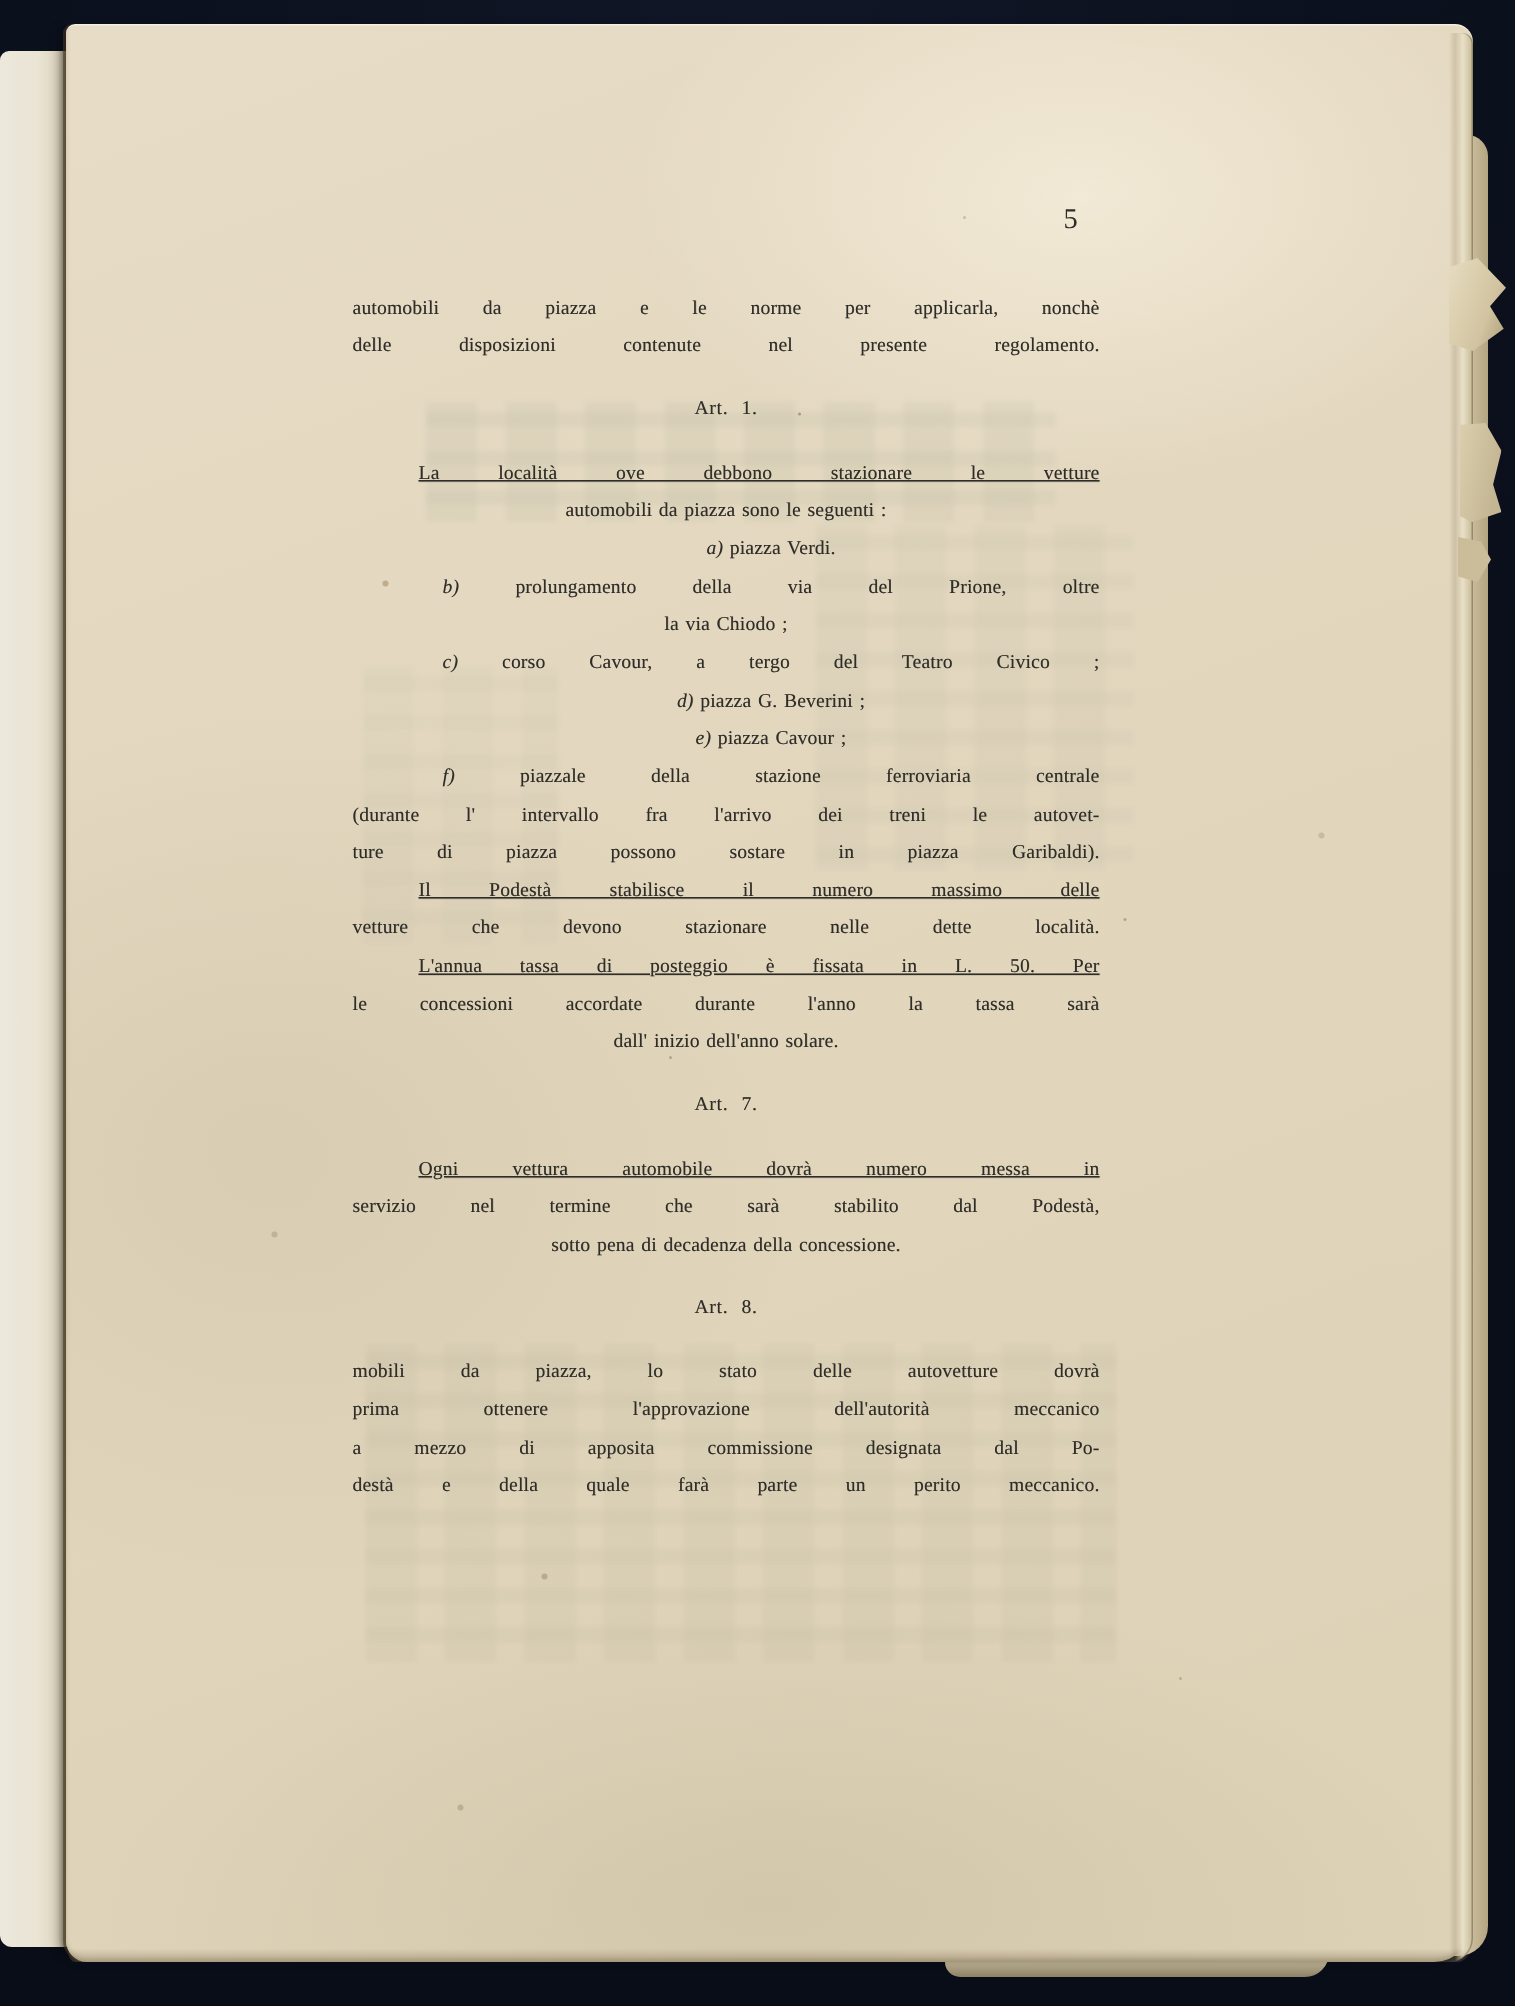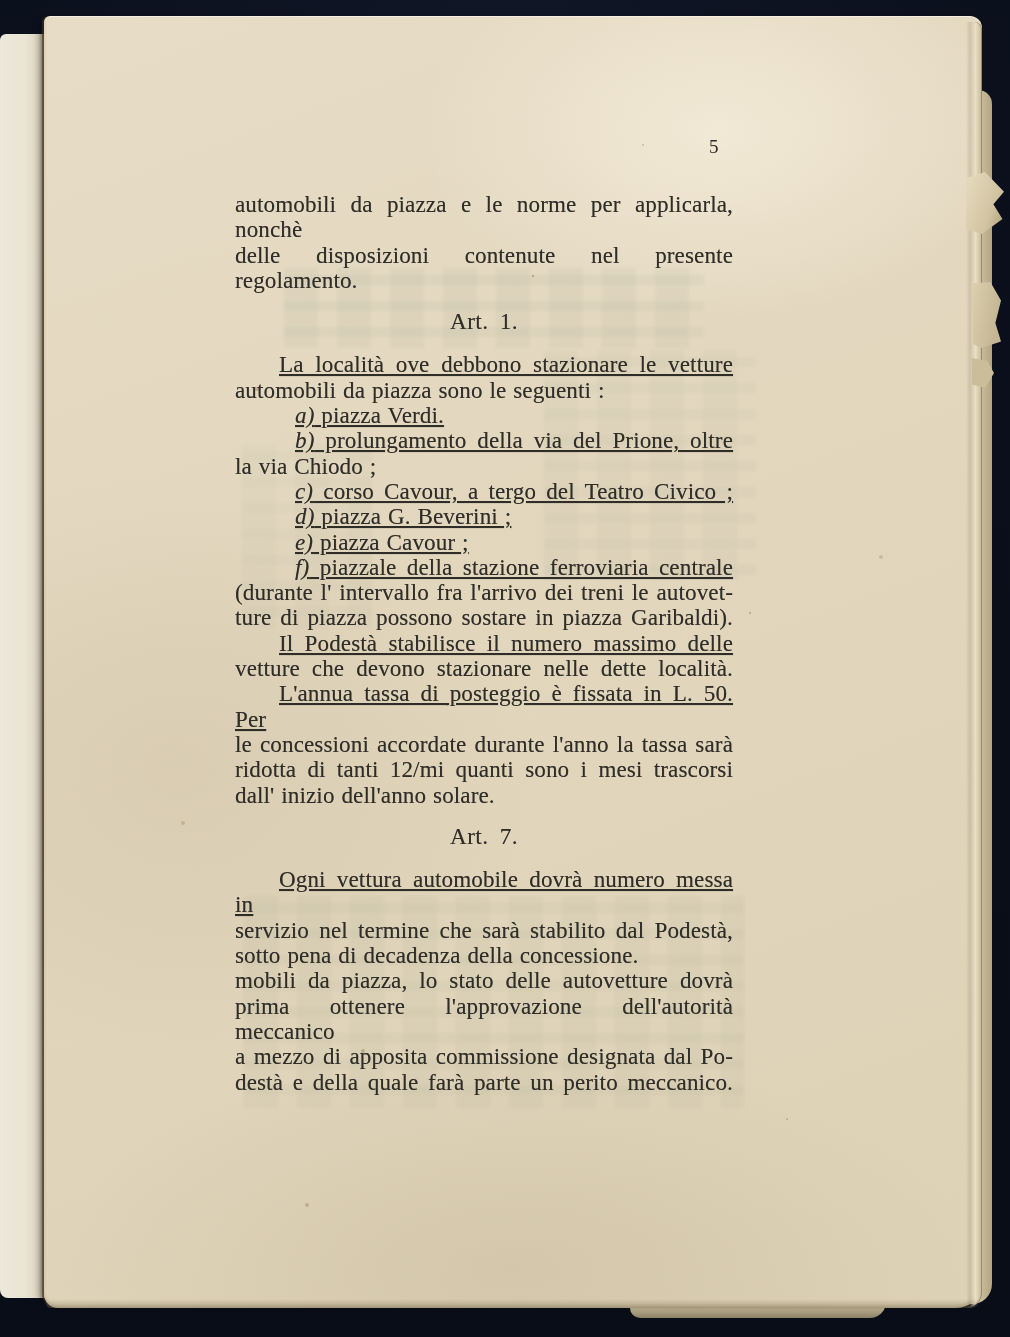--- a/index.html
+++ b/index.html
@@ -101,7 +101,7 @@
   }
   .text-col{
     position:absolute;left:191px;top:176px;width:498px;
-    font-size:23px;line-height:25.3px;color:#2f2d28;
+    font-size:13px;line-height:25.3px;color:#2f2d28;
     letter-spacing:.15px;word-spacing:1px;
     text-shadow:.2px .2px .4px rgba(47,45,40,.45);
   }

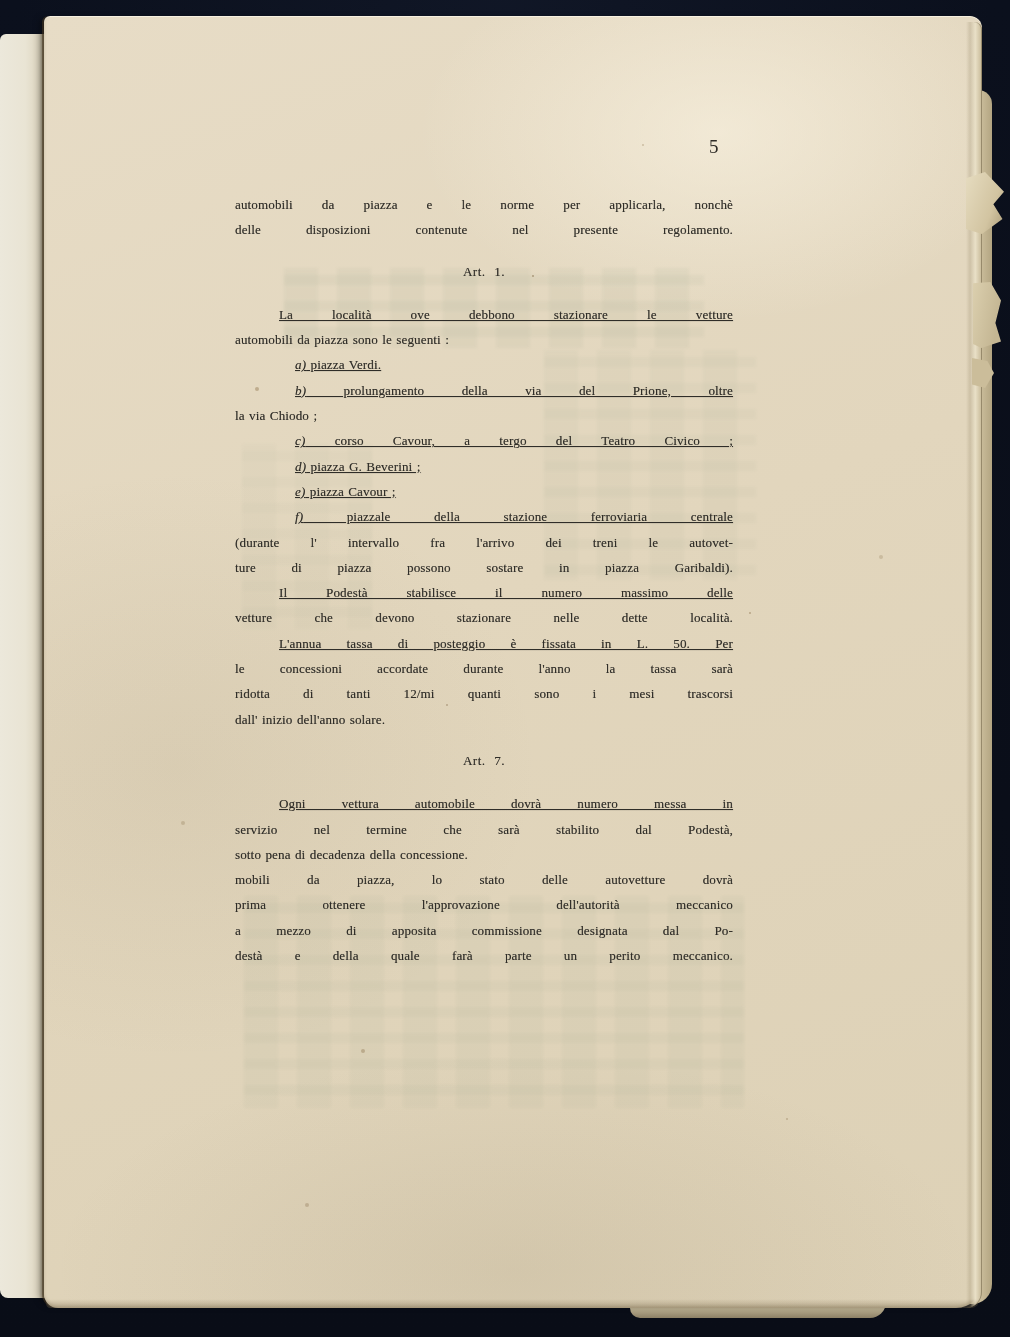--- a/index.html
+++ b/index.html
@@ -106,7 +106,7 @@
     text-shadow:.2px .2px .4px rgba(47,45,40,.45);
   }
   .para{margin:0;}
-  .line{text-align:left;}
+  .line{text-align:center;}
   .just{text-align:justify;text-align-last:justify;}
   .ind1{text-indent:44px;text-decoration:underline;}
   .ind2{text-indent:60px;text-decoration:underline;}

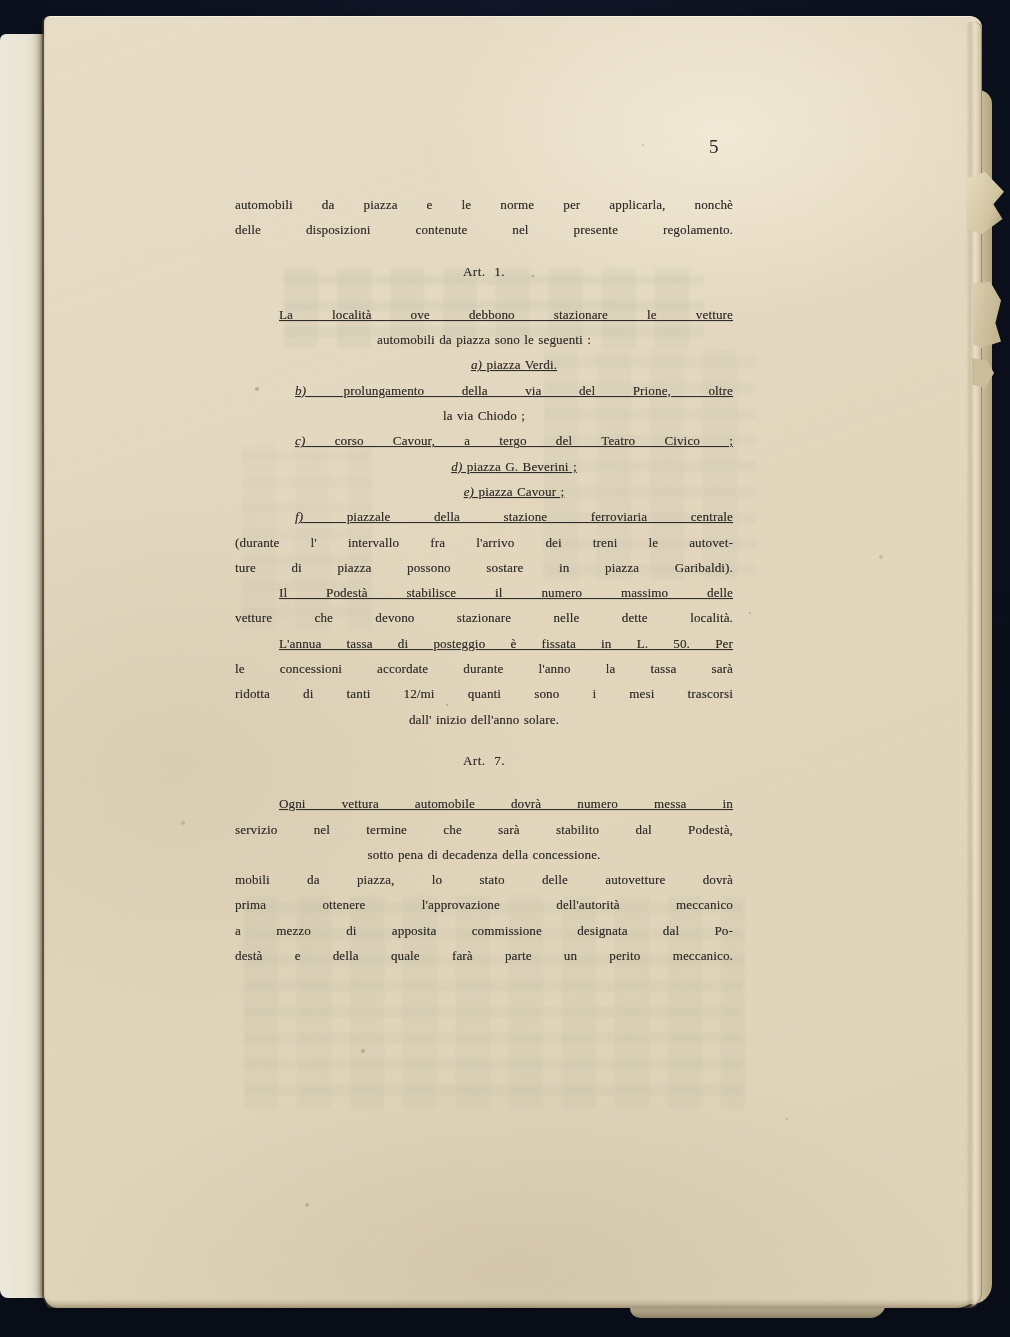--- a/index.html
+++ b/index.html
@@ -109,7 +109,7 @@
   .line{text-align:center;}
   .just{text-align:justify;text-align-last:justify;}
   .ind1{text-indent:44px;text-decoration:underline;}
-  .ind2{text-indent:60px;text-decoration:underline;}
+  .ind2{text-indent:60px;}
   .heading{text-align:center;margin:16px 0 18px;word-spacing:5px;letter-spacing:.5px;}
   i.itm{font-style:italic;}
 </style>

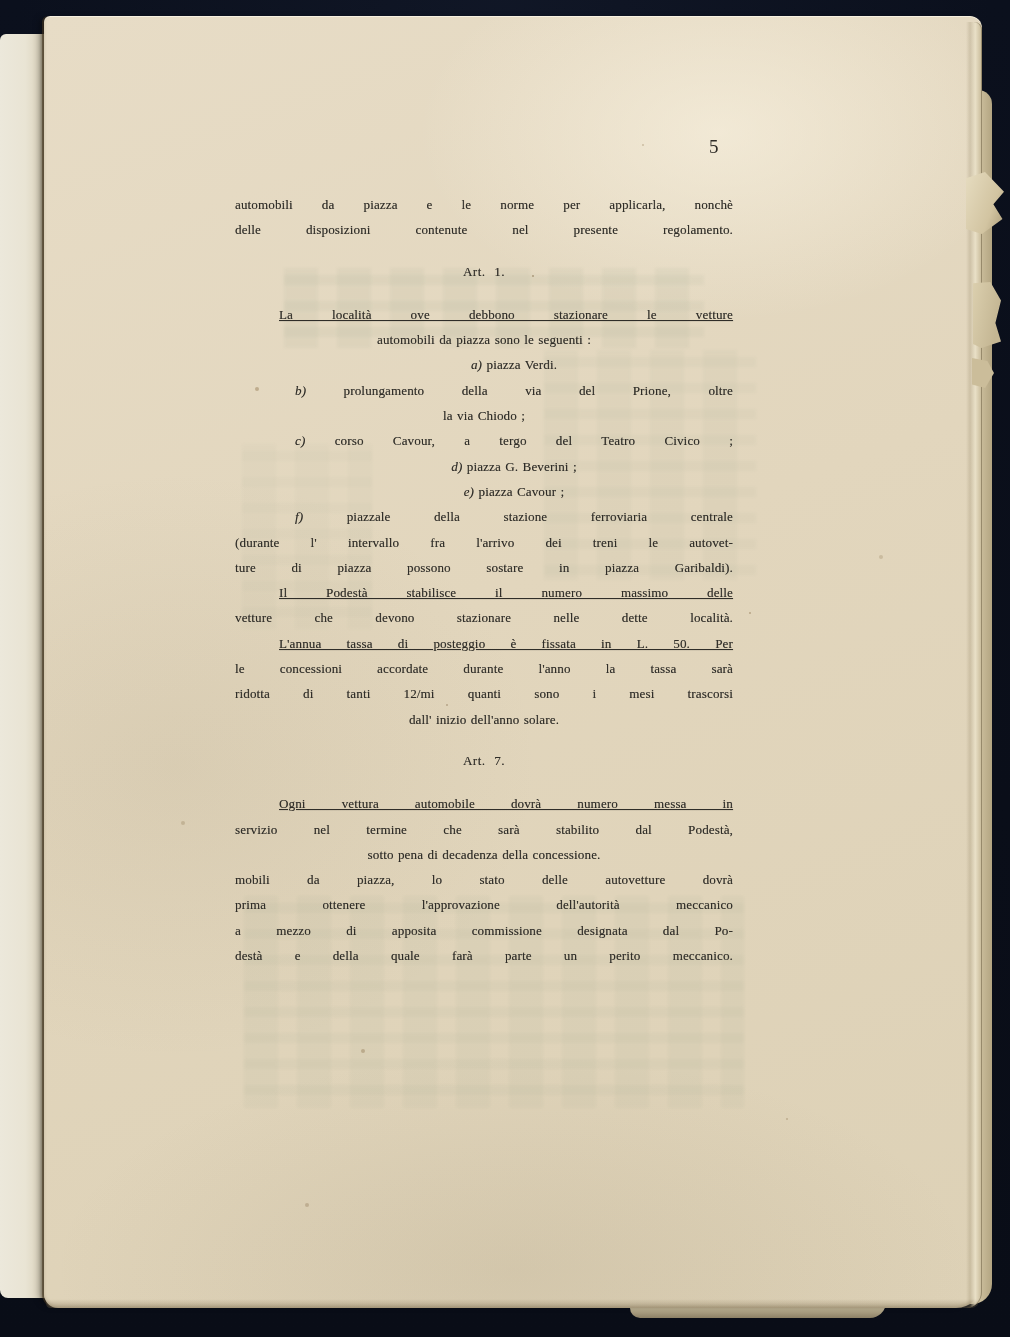--- a/index.html
+++ b/index.html
@@ -158,7 +158,6 @@
         <div class="para">
           <div class="line ind1 just">L'annua tassa di posteggio è fissata in L. 50. Per</div>
           <div class="line ind0 just">le concessioni accordate durante l'anno la tassa sarà</div>
-          <div class="line ind0 just">ridotta di tanti 12/mi quanti sono i mesi trascorsi</div>
           <div class="line ind0">dall' inizio dell'anno solare.</div>
         </div>
         <div class="heading">Art. 7.</div>

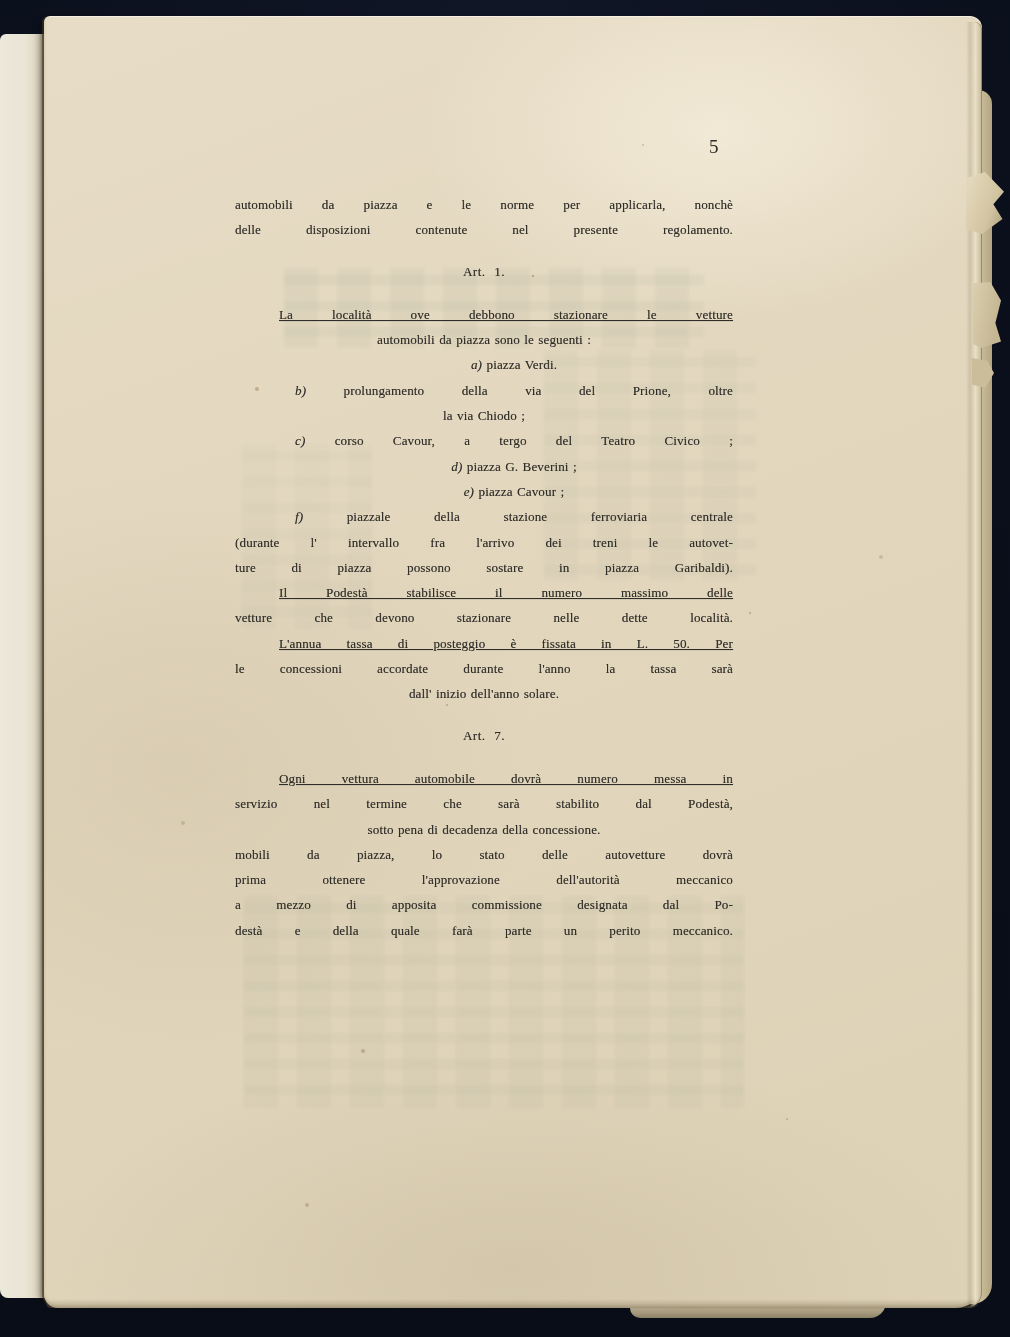--- a/index.html
+++ b/index.html
@@ -166,6 +166,7 @@
           <div class="line ind0 just">servizio nel termine che sarà stabilito dal Podestà,</div>
           <div class="line ind0">sotto pena di decadenza della concessione.</div>
         </div>
+        <div class="heading">Art. 8.</div>
         <div class="para">
           <div class="line ind0 just">mobili da piazza, lo stato delle autovetture dovrà</div>
           <div class="line ind0 just">prima ottenere l'approvazione dell'autorità meccanico</div>

